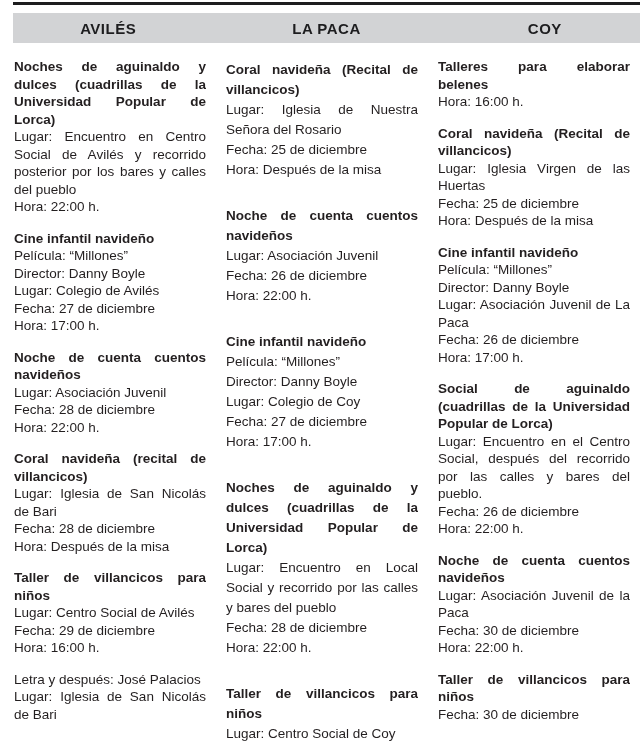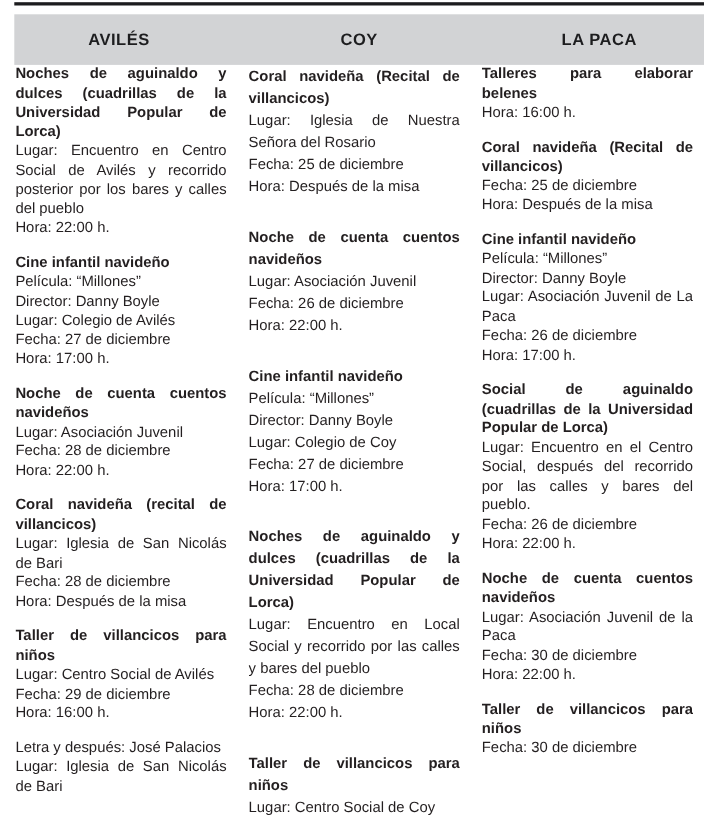--- a/index.html
+++ b/index.html
@@ -29,7 +29,7 @@
     left: 13px;
     right: 0;
     top: 13px;
-    height: 46px;
+    height: 30px;
     display: grid;
     grid-template-columns: 1fr 1fr 1fr;
     column-gap: 28px;

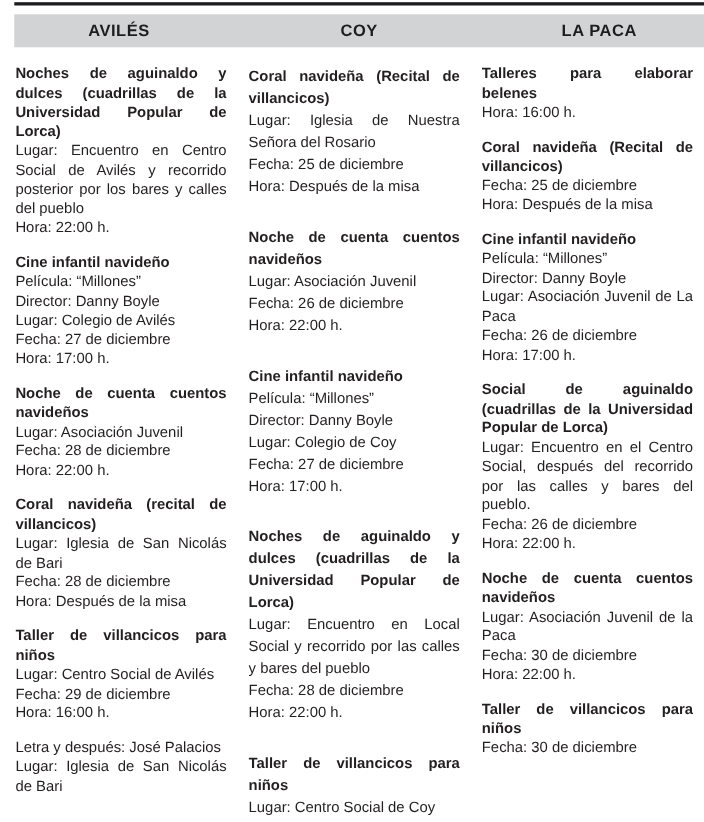--- a/index.html
+++ b/index.html
@@ -85,8 +85,8 @@
   <div class="top-rule"></div>
   <div class="header-bar" id="header-bar" style="background: rgb(210, 211, 213);">
       <div class="header-cell">AVILÉS</div>
+      <div class="header-cell">LA PACA</div>
       <div class="header-cell">COY</div>
-      <div class="header-cell">LA PACA</div>
     </div>
   <div class="columns" id="columns">
       <div class="col">

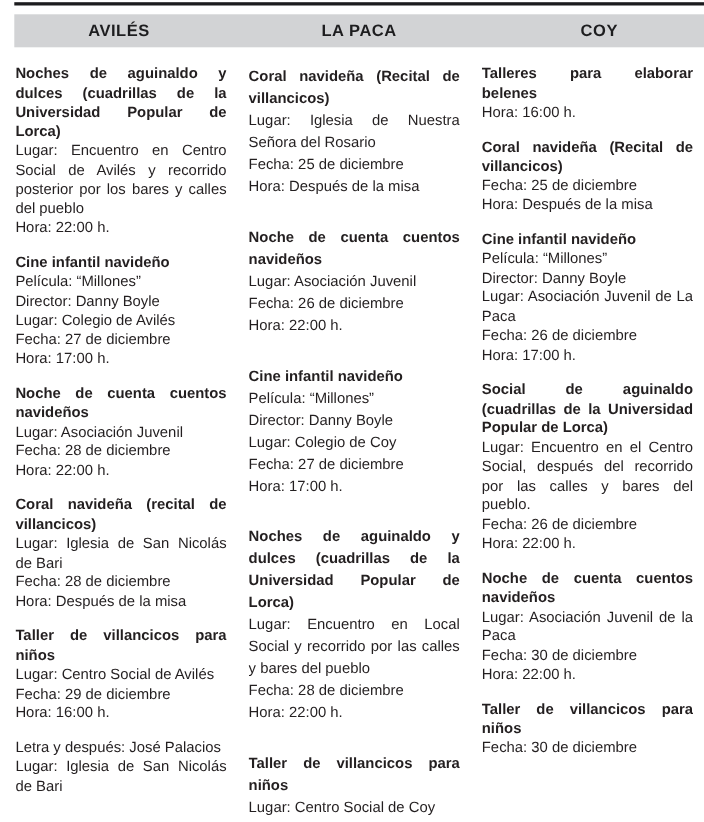--- a/index.html
+++ b/index.html
@@ -167,6 +167,7 @@
         </div>
         <div class="event">
     <div class="event-title">Coral navideña (Recital de villancicos)</div>
+  <div class="event-line">Lugar: Iglesia Virgen de las Huertas</div>
           <div class="event-line">Fecha: 25 de diciembre</div>
           <div class="event-line">Hora: Después de la misa</div>
         </div>

